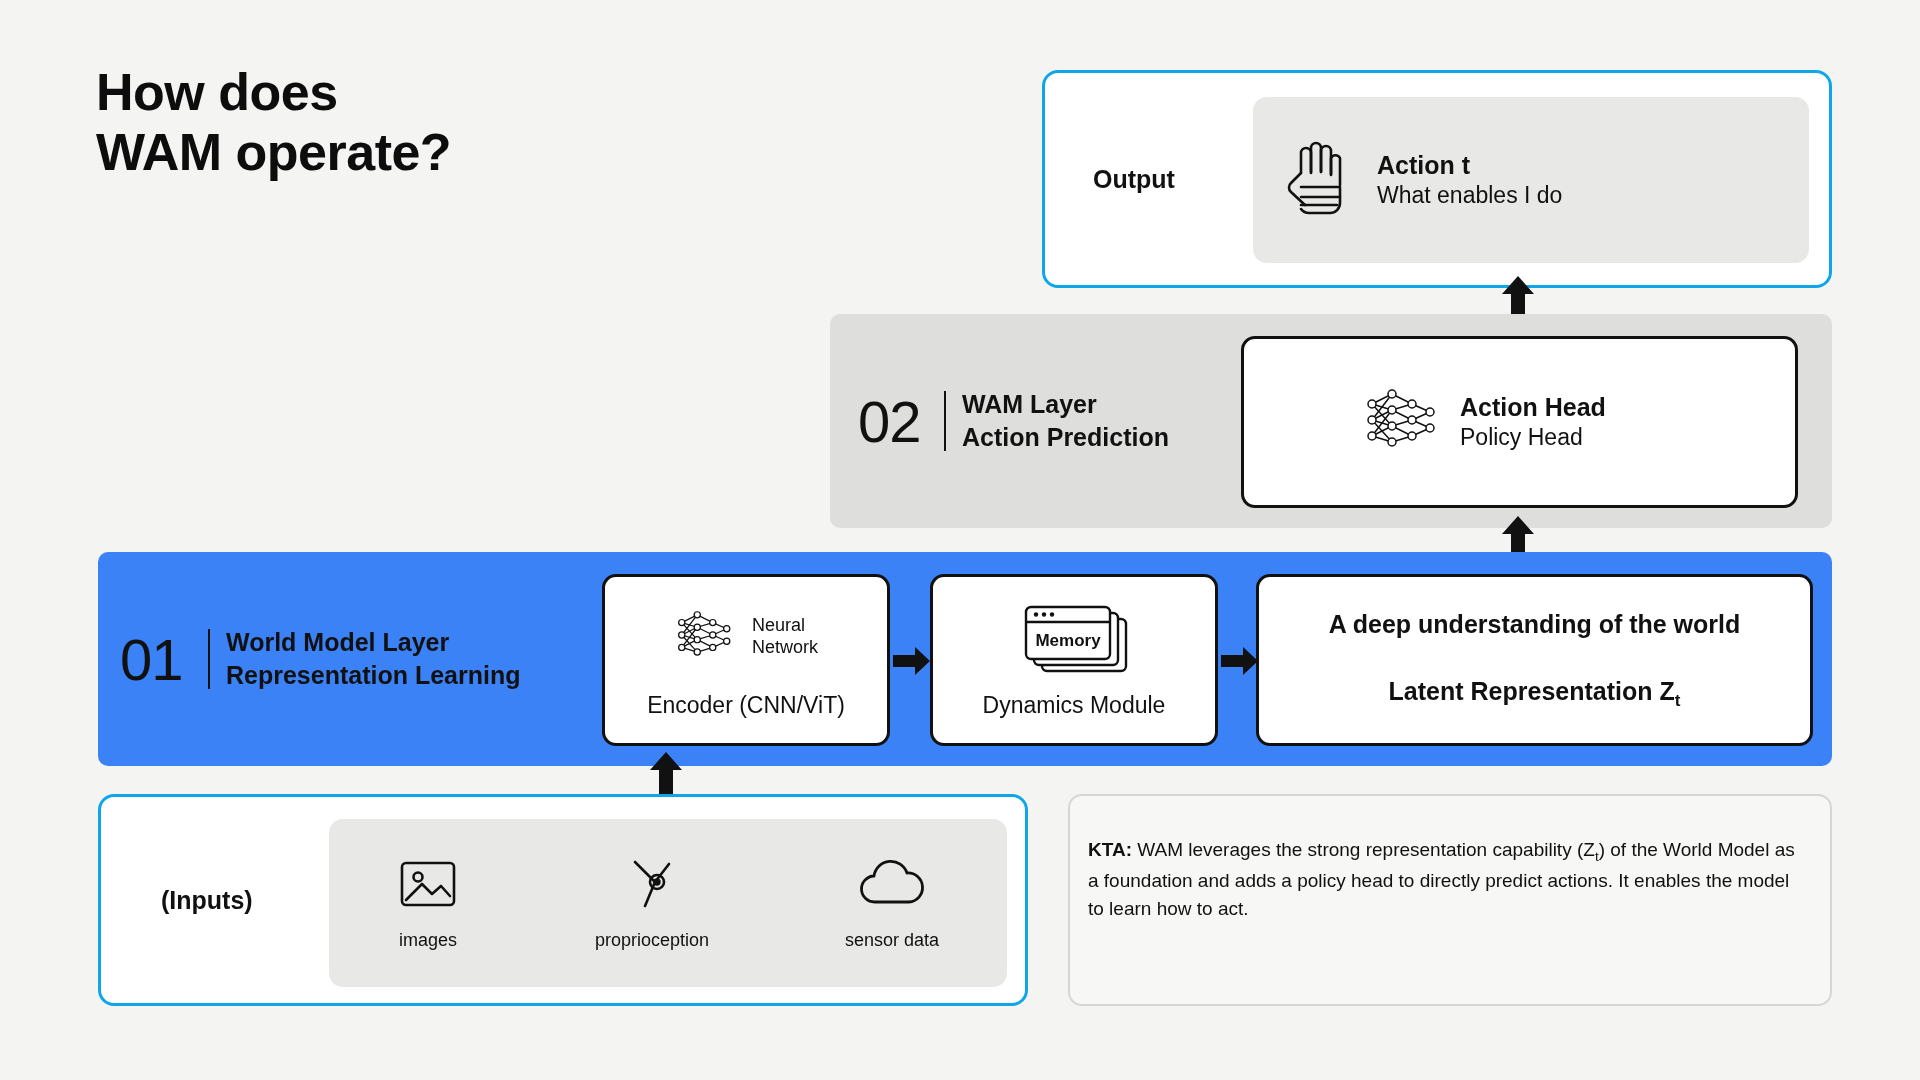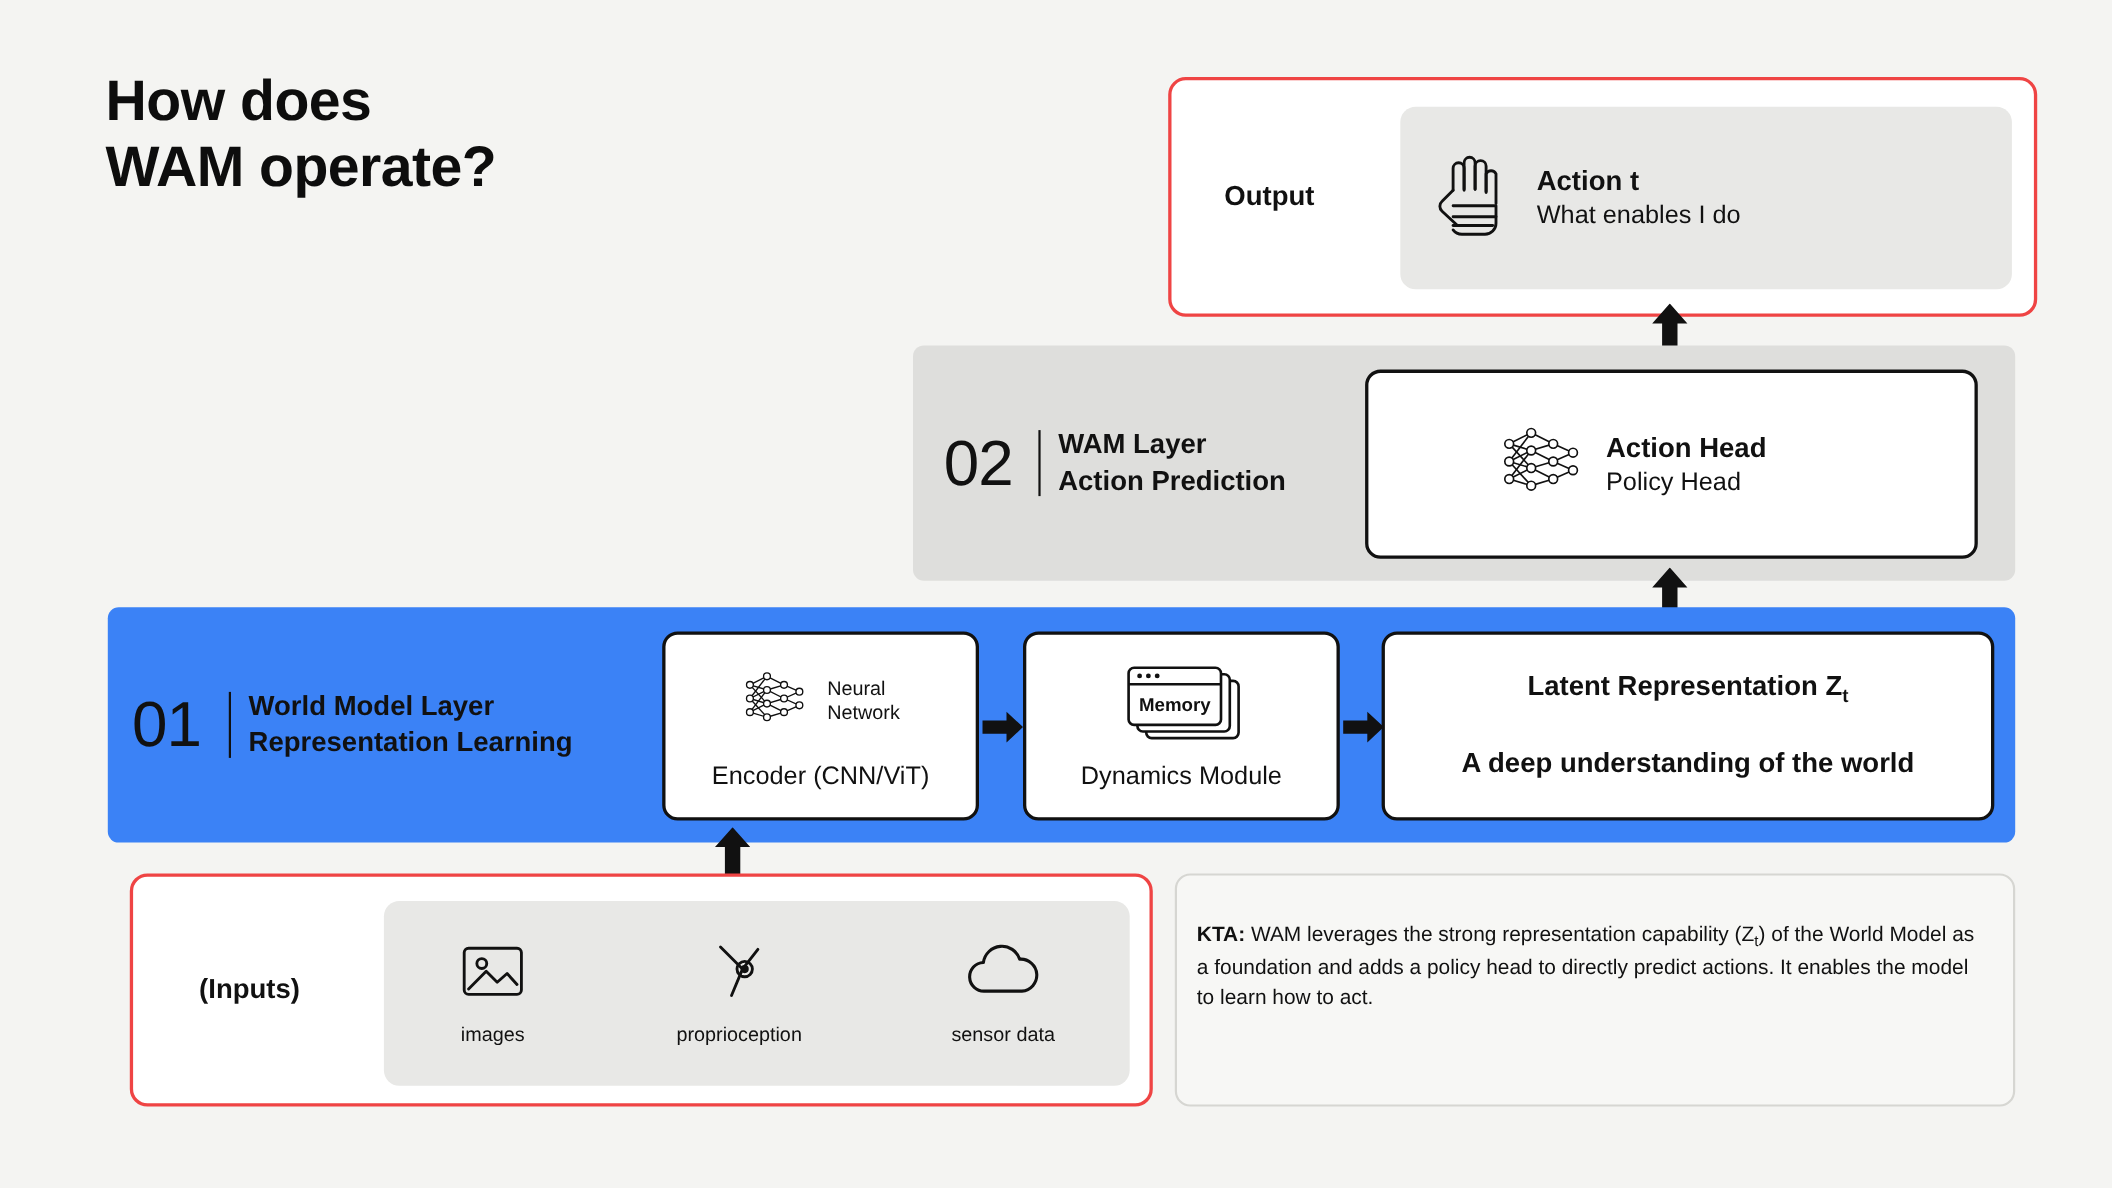--- a/index.html
+++ b/index.html
@@ -42,8 +42,7 @@
   }
   .outline {
     background: #ffffff;
-    border: 3px solid #ef4444;
-    margin-left: 20px;
+    border: 3px solid #0ea5e9;
   }
   .inner-grey {
     background: #e8e8e6;

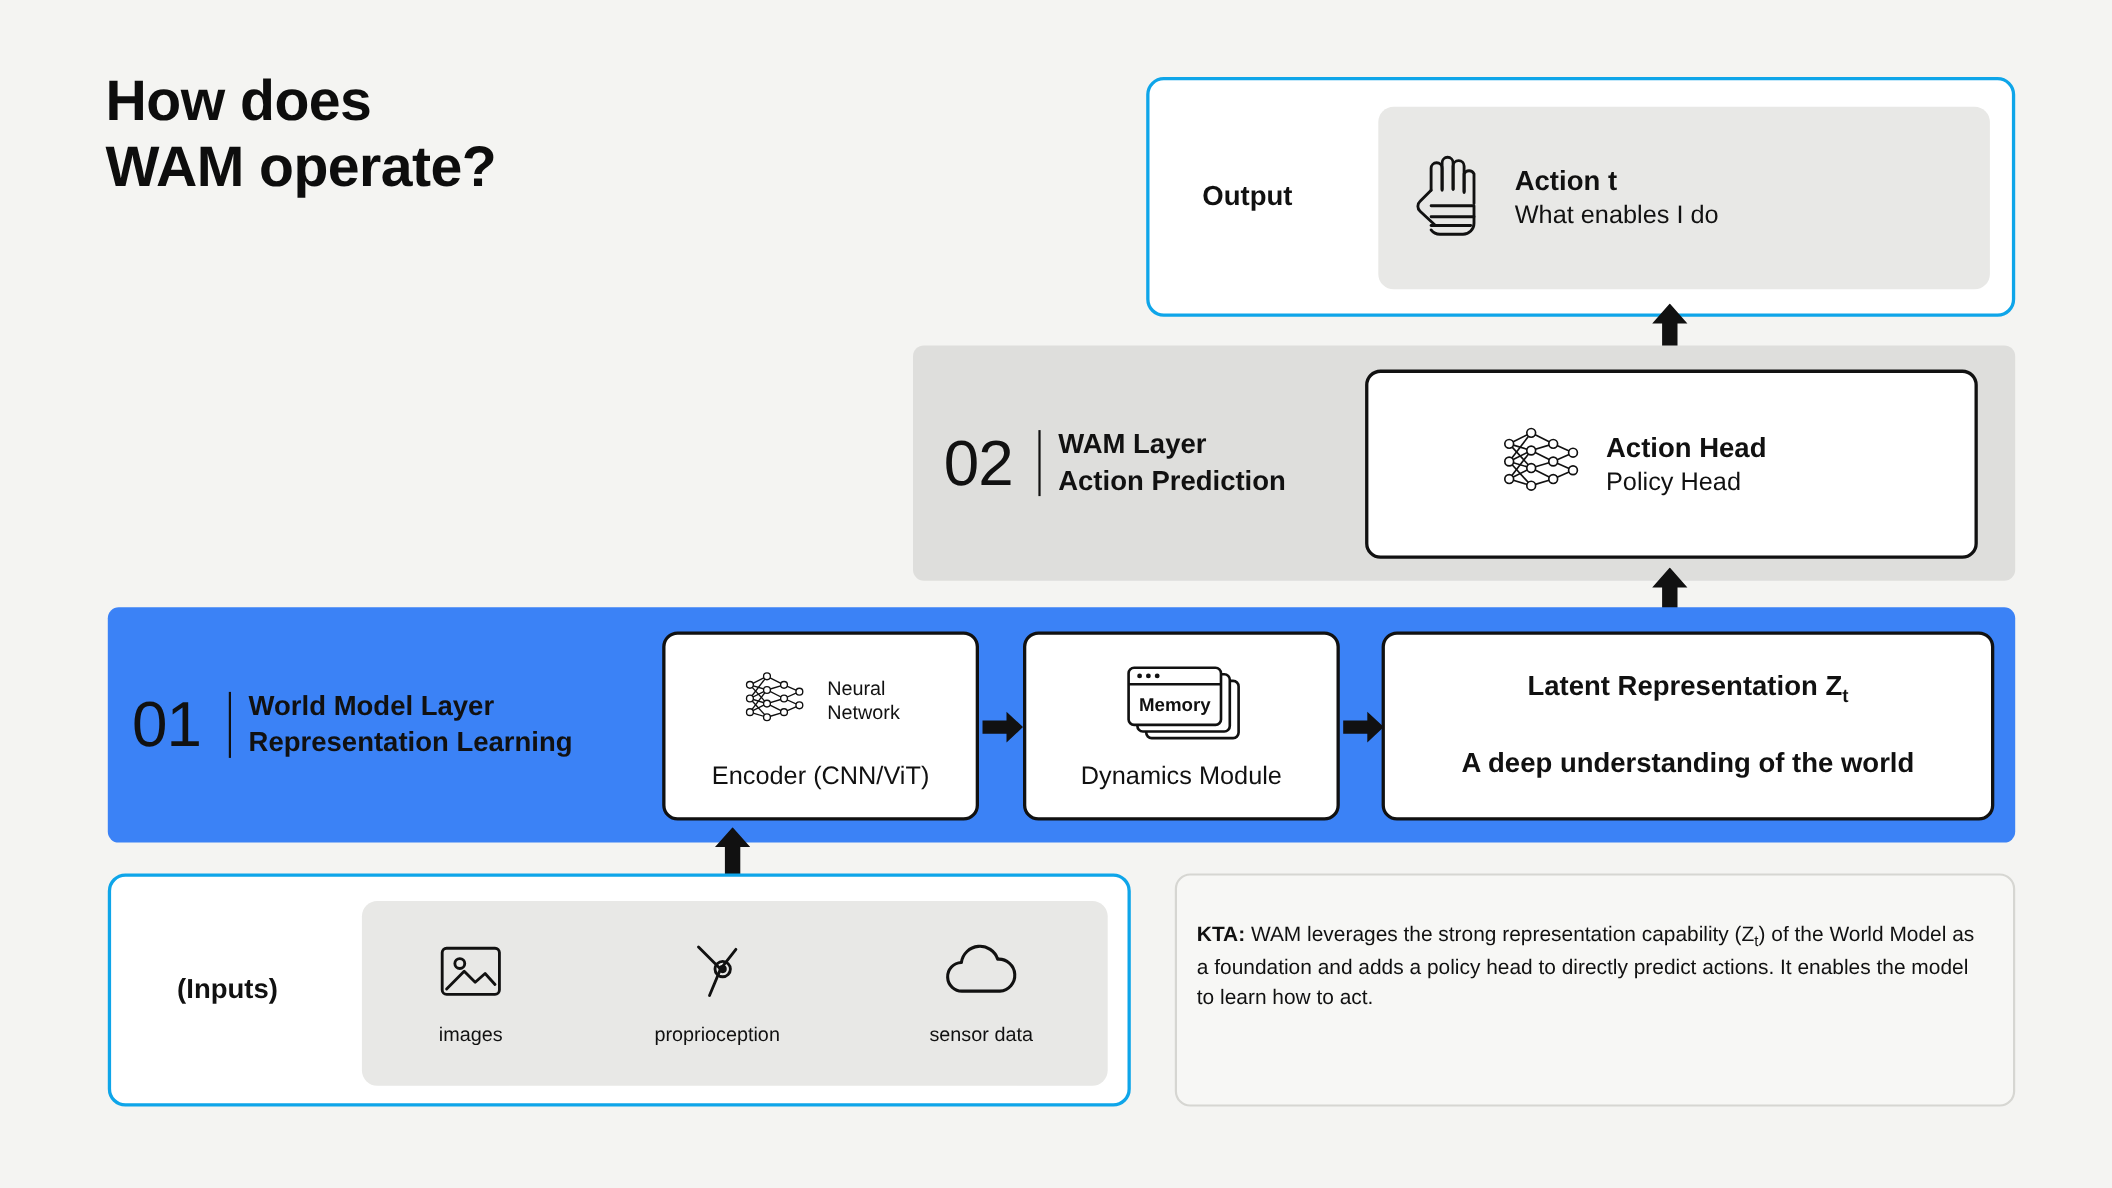--- a/index.html
+++ b/index.html
@@ -495,8 +495,8 @@
 
     <div id="latent-card" class="wm-card">
       <div class="txt">
+        <div>A deep understanding of the world</div>
         <div><span>Latent Representation Z</span><sub style="font-size:0.68em">t</sub></div>
-        <div>A deep understanding of the world</div>
       </div>
     </div>
   </div>

